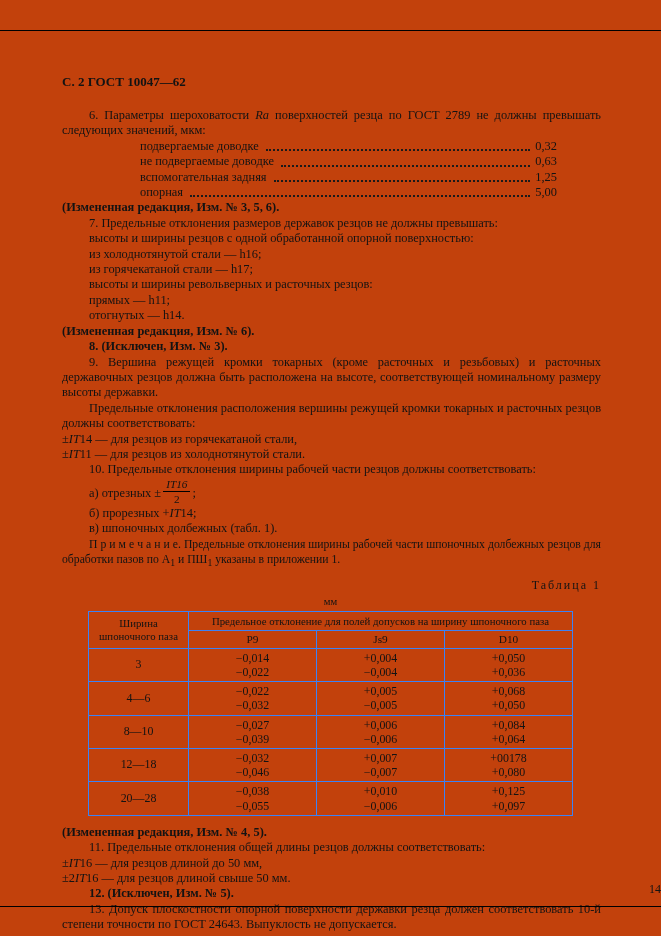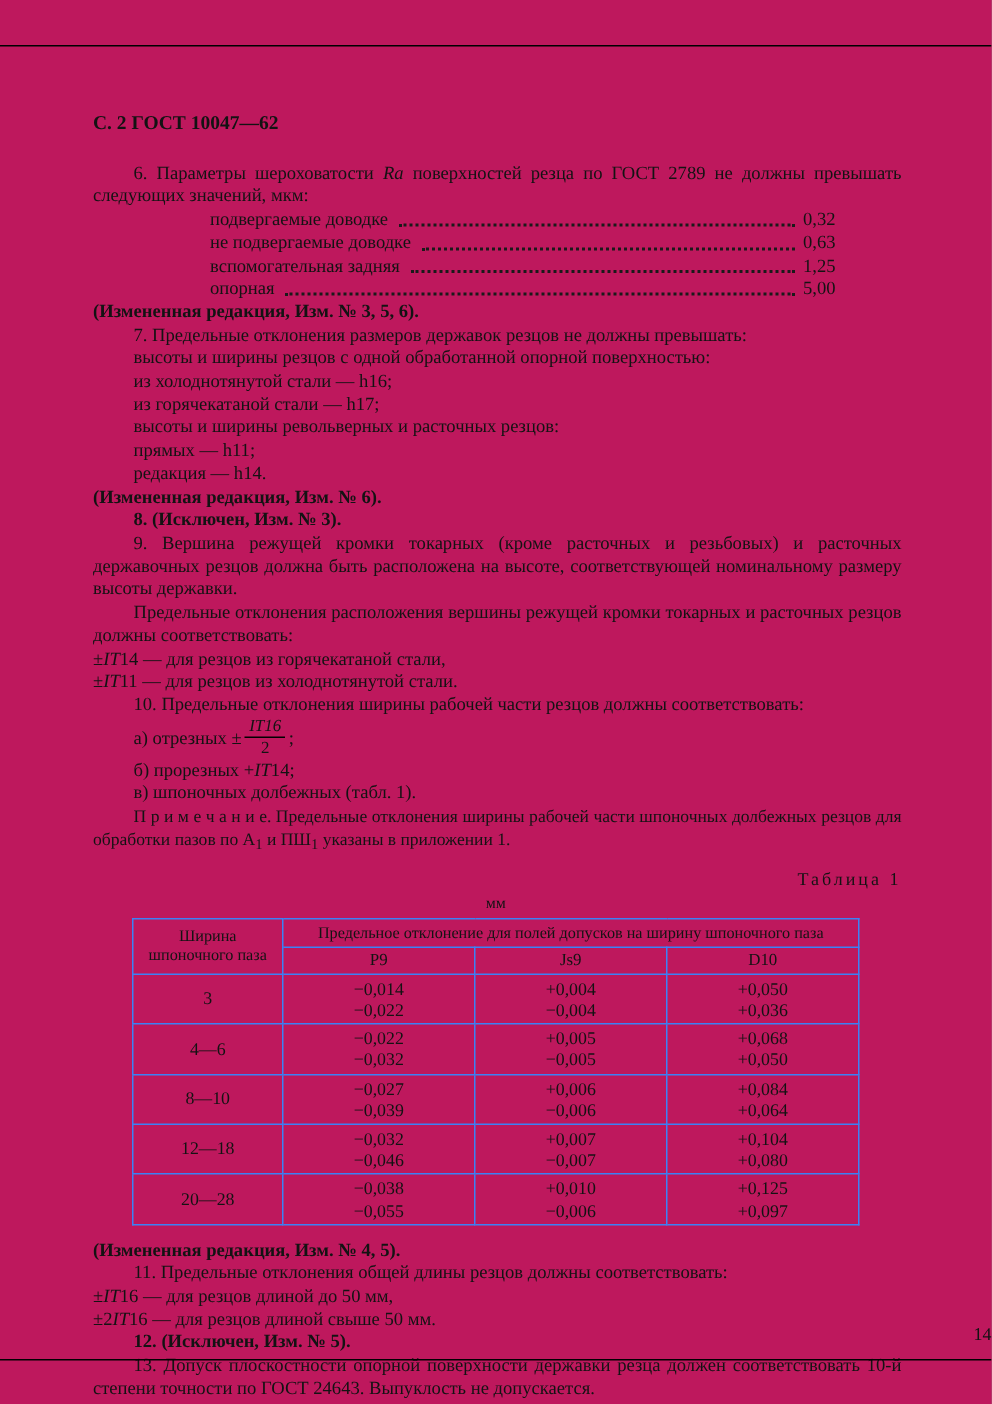--- a/index.html
+++ b/index.html
@@ -4,7 +4,7 @@
 <style>
   html,body{margin:0;padding:0;}
   body{background:#9a9a9a;font-family:"Liberation Serif",serif;}
-  .page{position:relative;width:661px;height:936px;background:#be185d;color:#131313;margin:0 auto;overflow:hidden;}
+  .page{position:relative;width:661px;height:936px;background:#c2410c;color:#131313;margin:0 auto;overflow:hidden;}
   .rule{position:absolute;left:0;right:0;height:1px;background:#000;}
   .rule-top{top:30px;}
   .rule-bottom{top:906px;}

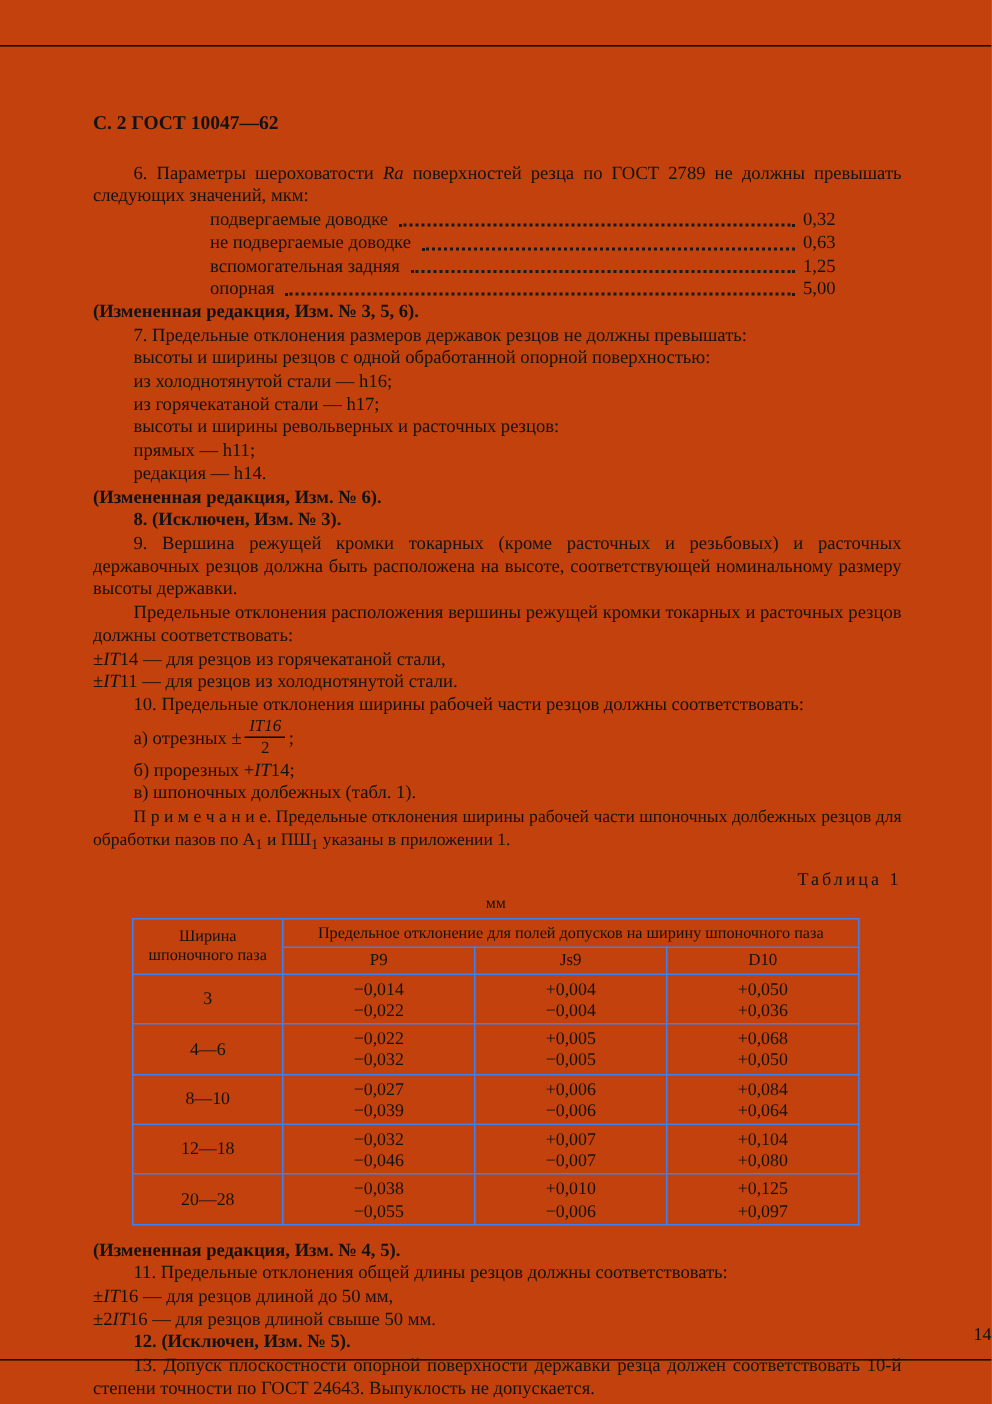--- a/index.html
+++ b/index.html
@@ -82,7 +82,7 @@
     <p class="para">из горячекатаной стали — h17;</p>
     <p class="para">высоты и ширины револьверных и расточных резцов:</p>
     <p class="para">прямых — h11;</p>
-    <p class="para">редакция — h14.</p>
+    <p class="para">отогнутых — h14.</p>
 
     <p class="para bold flush">(Измененная редакция, Изм. № 6).</p>
     <p class="para bold">8. (Исключен, Изм. № 3).</p>

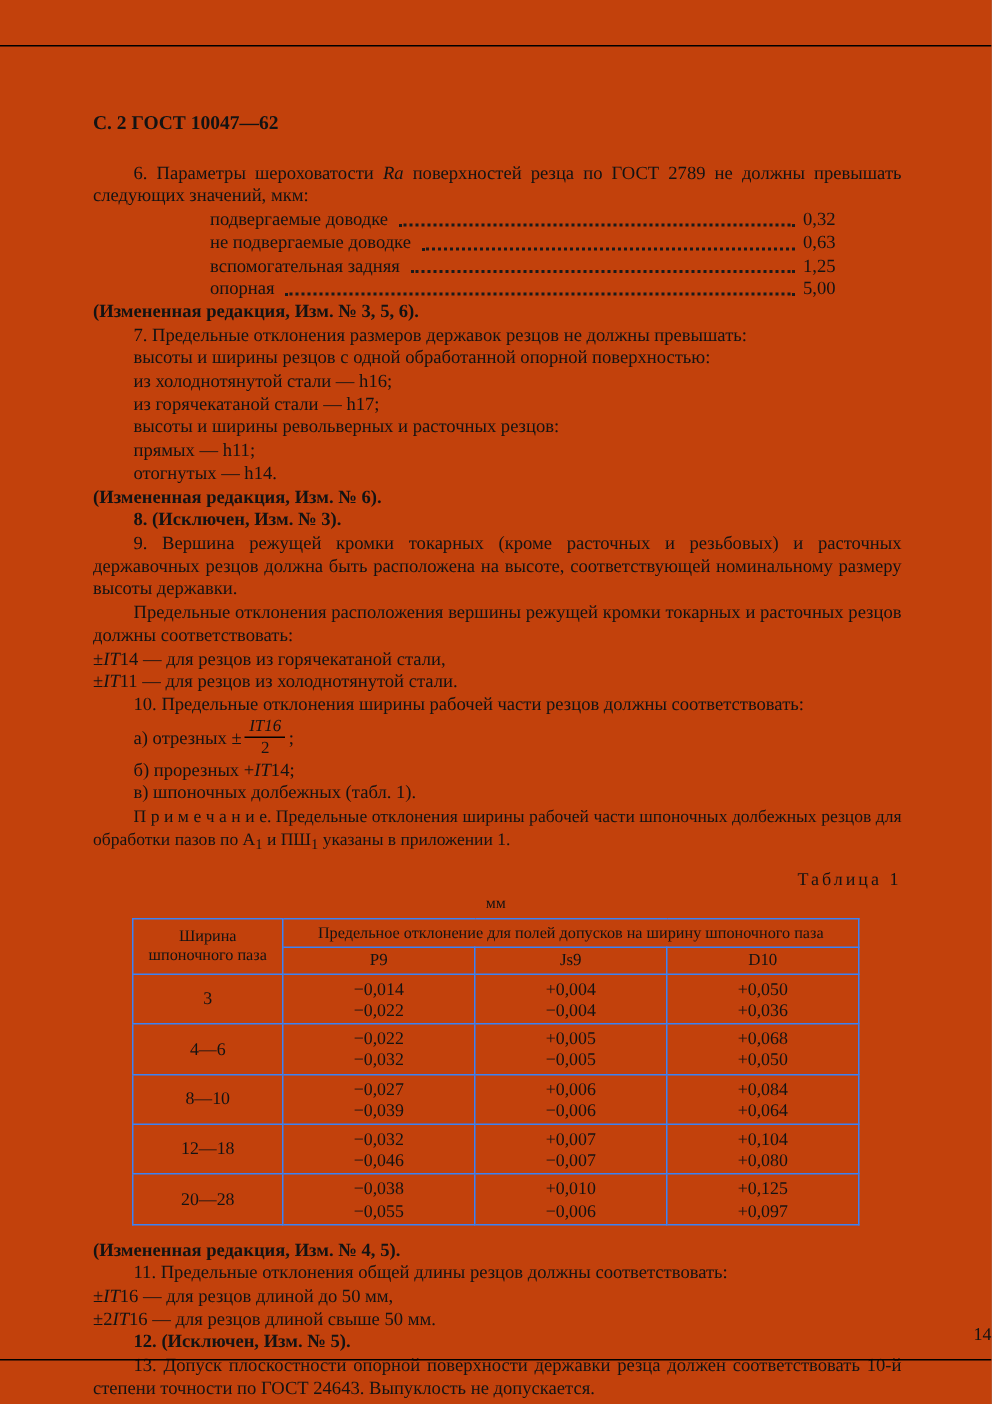--- a/index.html
+++ b/index.html
@@ -181,7 +181,7 @@
               <div>−0,007</div>
             </td>
           <td>
-              <div>+0,104</div>
+              <div>+00178</div>
               <div>+0,080</div>
             </td>
         </tr>

